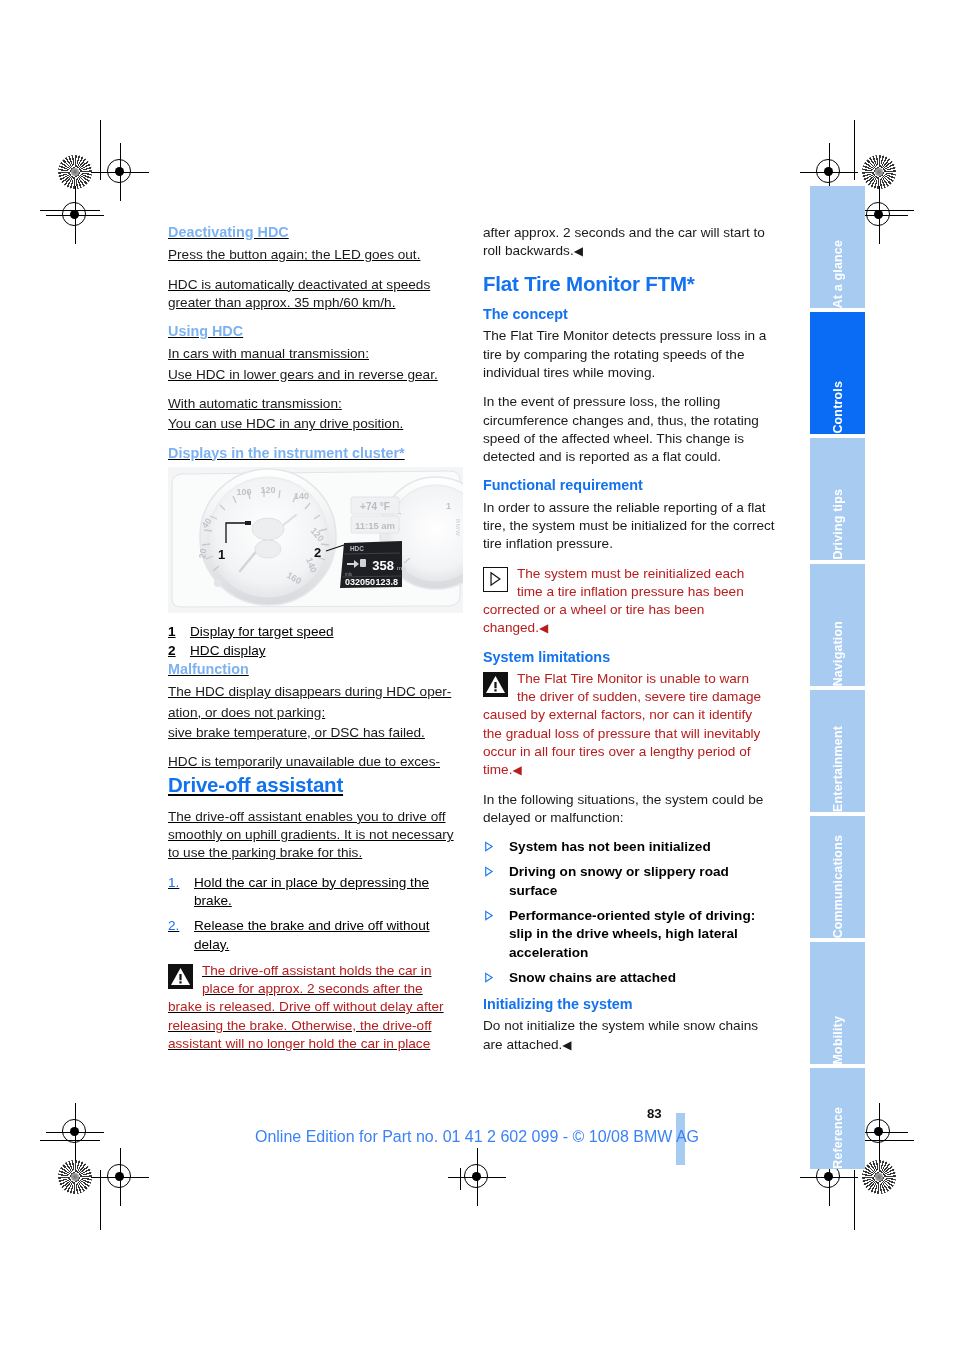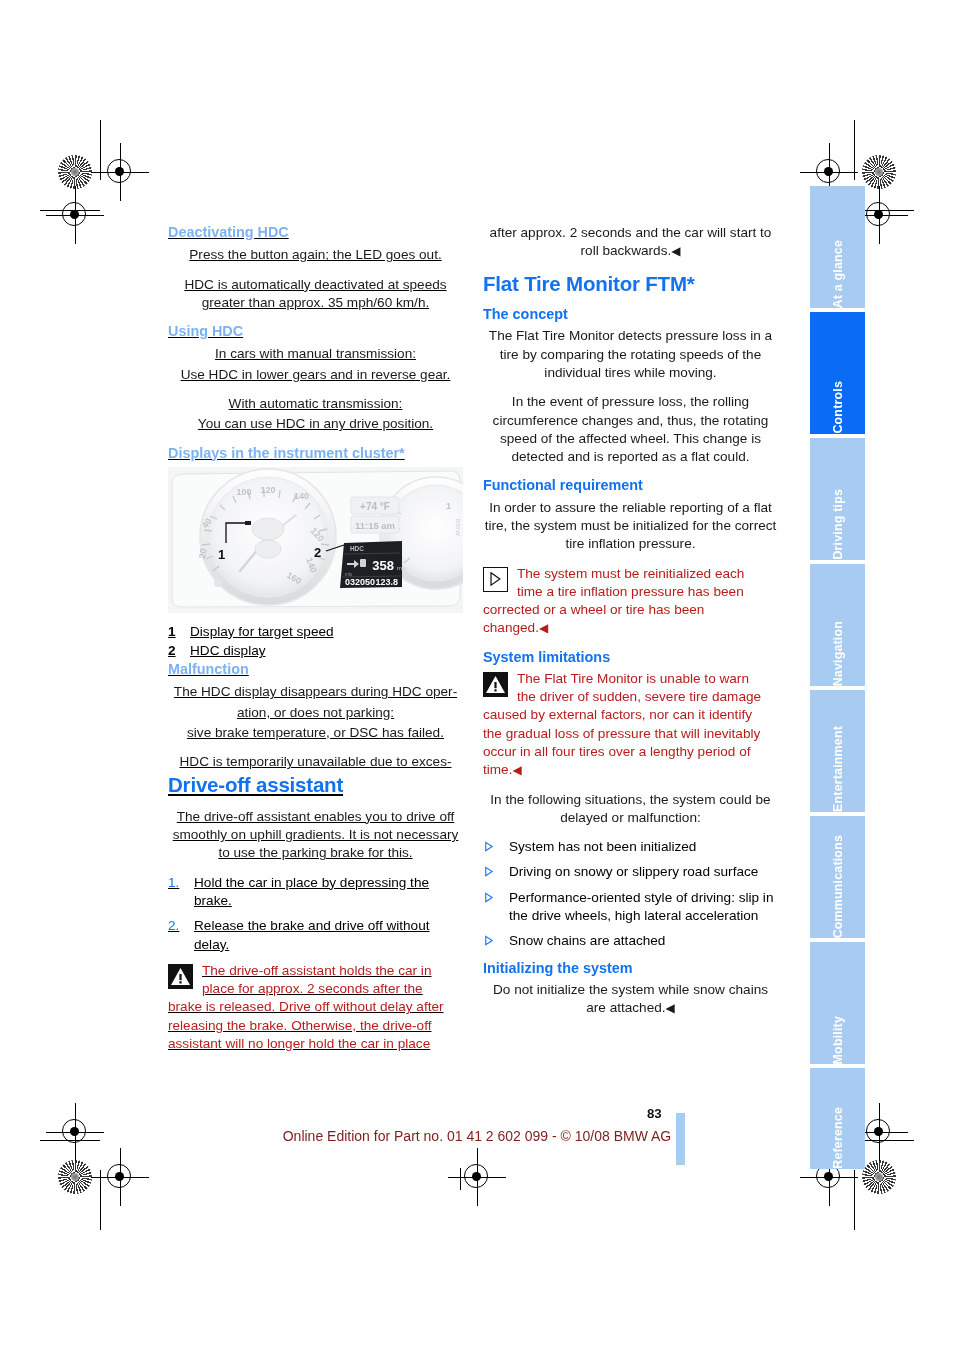--- a/index.html
+++ b/index.html
@@ -116,7 +116,6 @@
     line-height: 1.345;
     margin: 0 0 11px 0;
     color: #1a1a1a;
-    text-align: center;
   }
   p.tight { margin-bottom: 2px; }
   .sp-before { margin-top: 17px; }

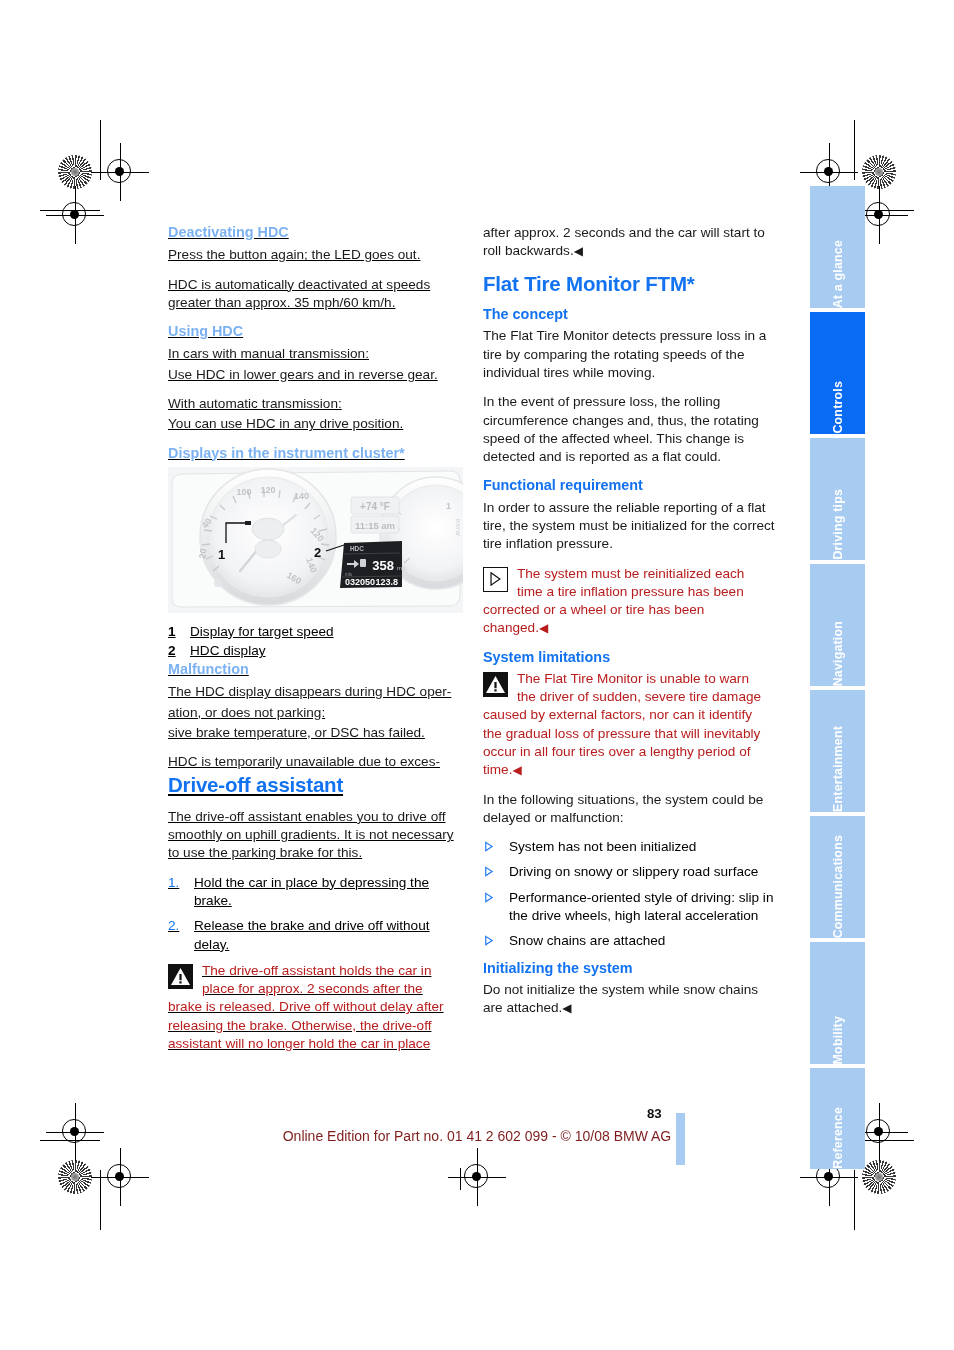--- a/index.html
+++ b/index.html
@@ -162,6 +162,7 @@
     list-style: none;
     font-size: 13.6px;
     line-height: 1.345;
+    font-weight: bold;
   }
   ul.tri li {
     display: flex;

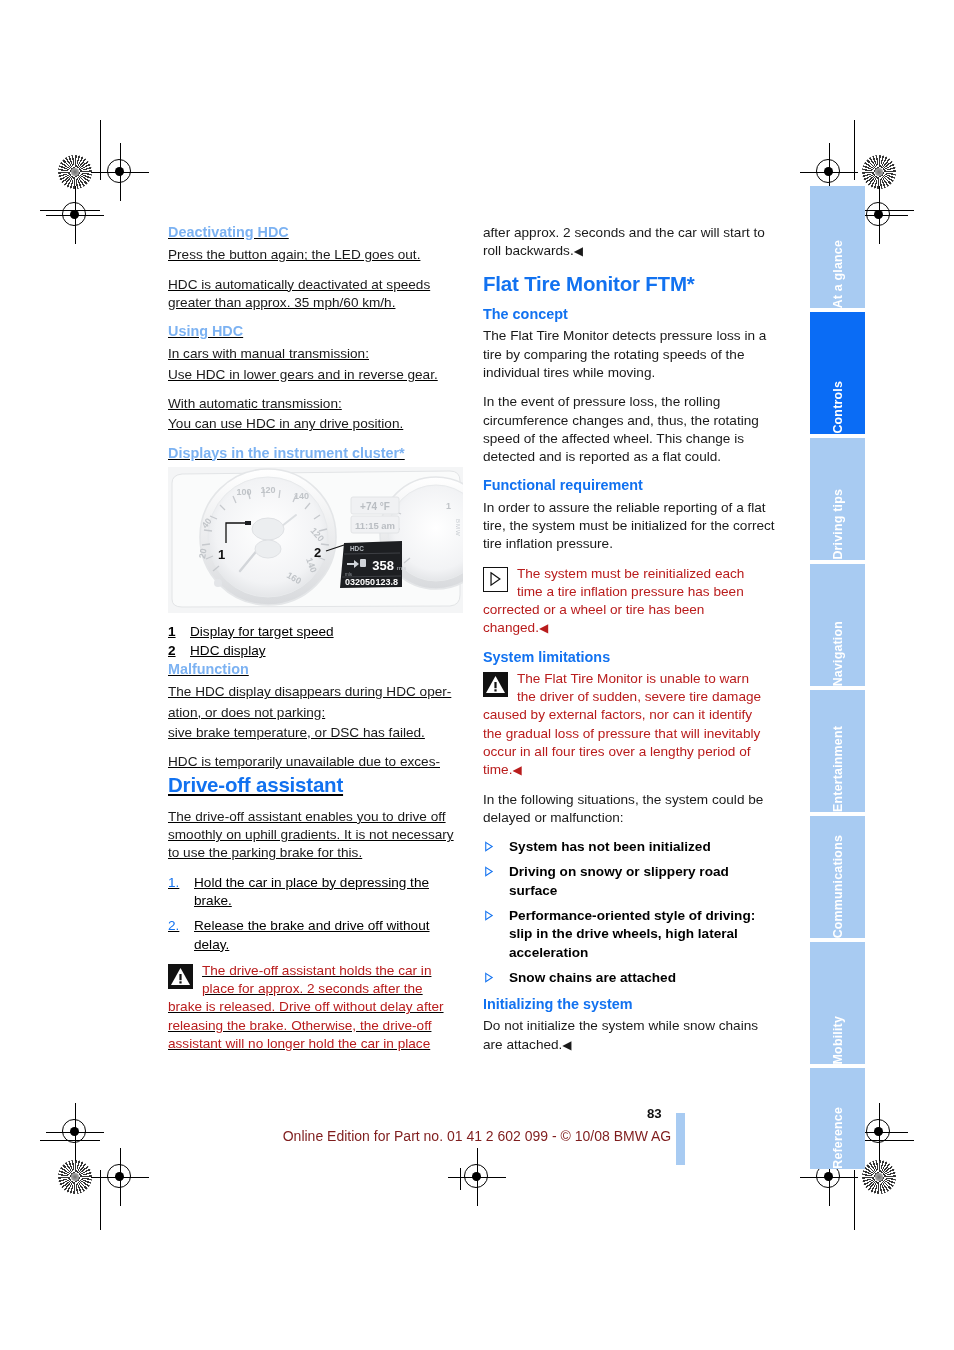--- a/index.html
+++ b/index.html
@@ -273,8 +273,8 @@
     top: 1128px;
     width: 954px;
     text-align: center;
-    font-size: 14px;
-    color: #7f1d1d;
+    font-size: 16px;
+    color: #3b82f6;
   }
   .page-num {
     position: absolute;

